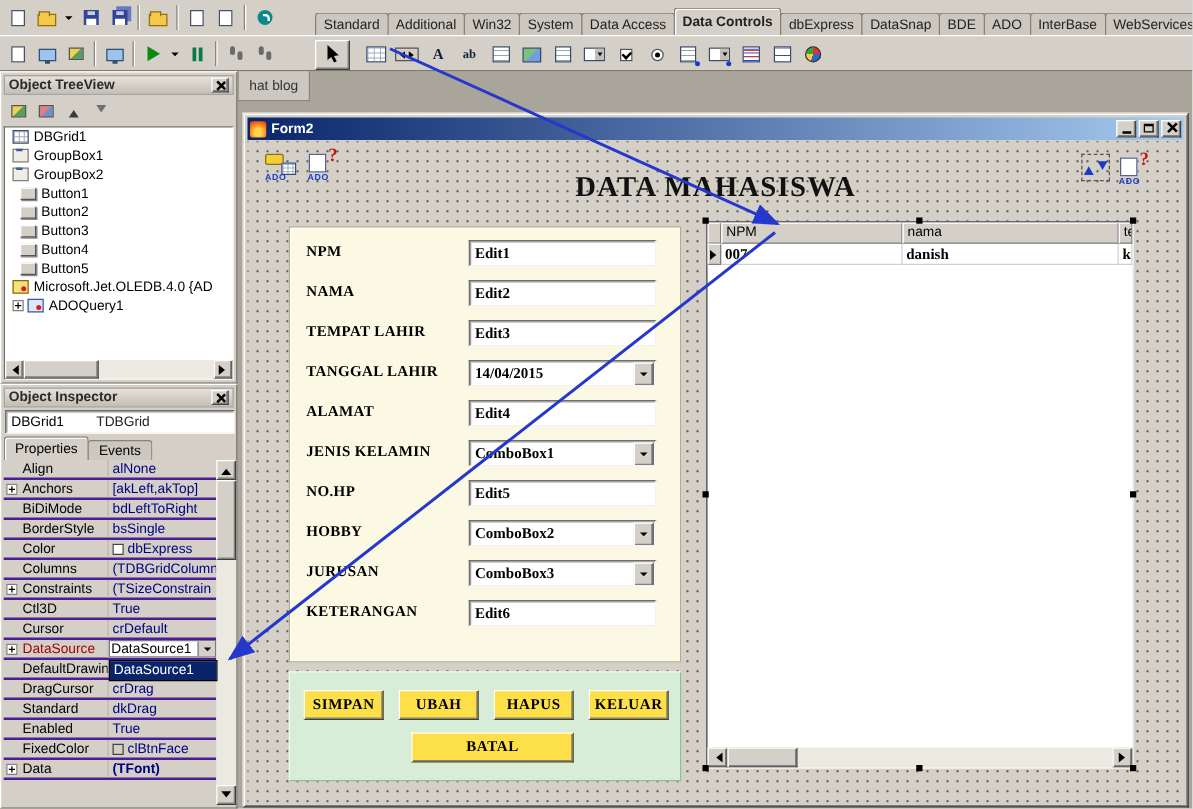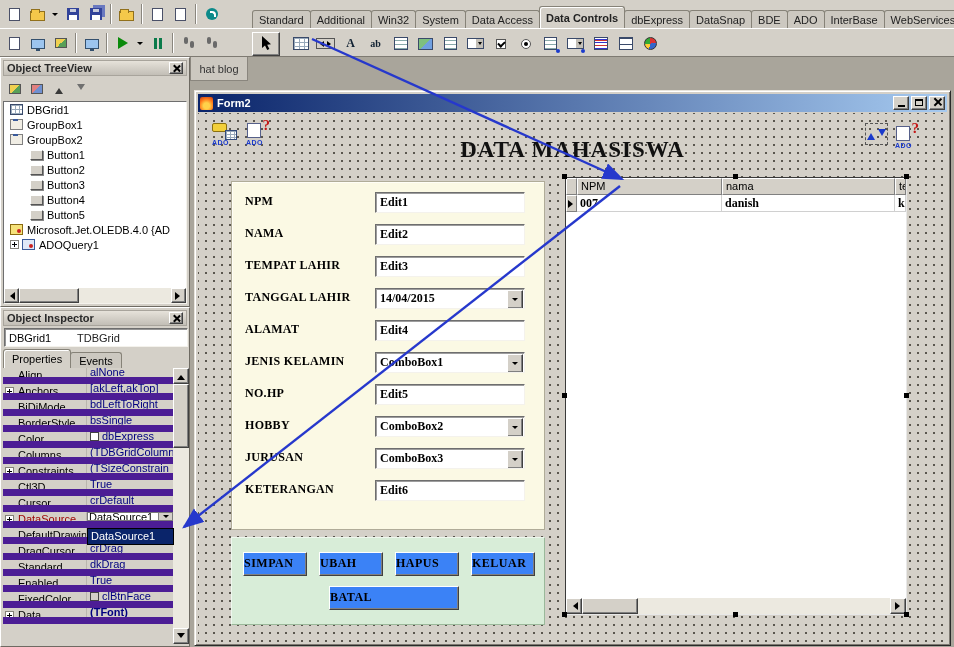--- a/index.html
+++ b/index.html
@@ -83,7 +83,7 @@
   .tri-dn{width:0;height:0;border:4px solid transparent;border-top:6px solid #707070}
   #treebox{position:absolute;left:2px;right:2px;top:43px;bottom:2px;background:#fff;border:1px solid;border-color:#6e6e6e #f4f2ec #f4f2ec #6e6e6e;overflow:hidden}
   .titem{display:flex;align-items:center;height:15px;white-space:nowrap;overflow:hidden;padding-left:6px}
-  .titem.ind{padding-left:26px}
+  .titem.ind{padding-left:12px}
   .ti{flex:0 0 auto;margin-right:4px}
   .ti-grid{width:13px;height:11px;background-color:#fff;border:1px solid #3a4a6a;background-image:linear-gradient(90deg,#9ab 1px,transparent 1px),linear-gradient(#9ab 1px,transparent 1px);background-size:4px 4px}
   .ti-group{width:13px;height:11px;border:1px solid #808080;background:#f0ede4;position:relative}

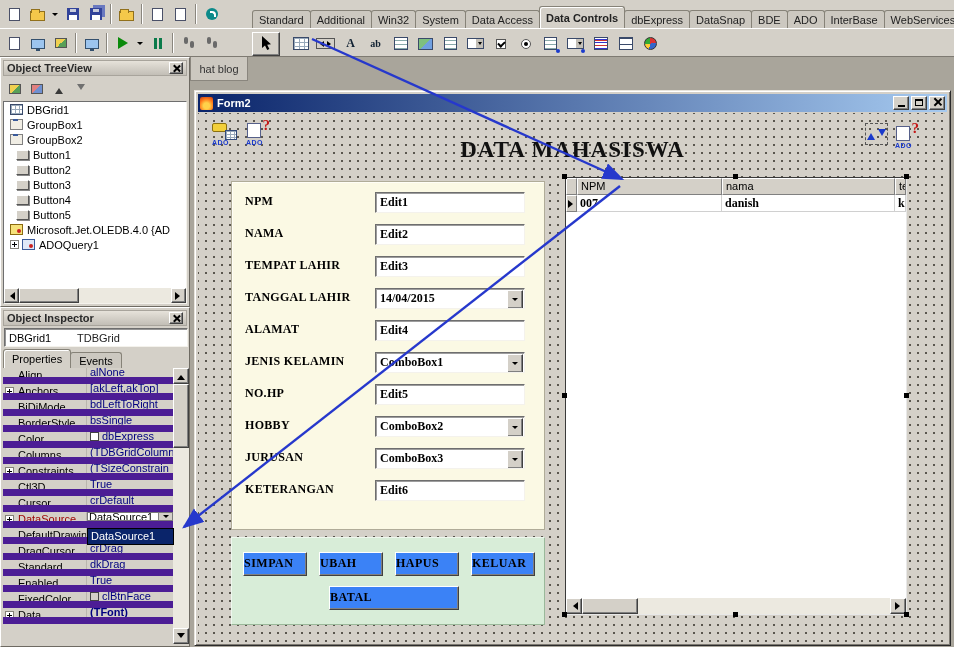--- a/index.html
+++ b/index.html
@@ -113,7 +113,7 @@
   .itab{padding:2px 8px 2px;background:#ccc8c0;border:1px solid #868278;border-bottom:none;border-radius:3px 3px 0 0;margin-right:-1px;height:16px;line-height:12px}
   .itab.active{background:#d4d0c8;height:19px;line-height:15px;z-index:2;box-shadow:inset 1px 1px 0 #fff}
   #prop-grid{position:absolute;left:2px;top:60px;width:170px;height:272px;background:#d4d0c8}
-  .prow{display:flex;height:16px;border-bottom:7px solid #4c1d95}
+  .prow{display:flex;height:16px;border-bottom:2px solid #4c1d95}
   .pname{position:relative;flex:0 0 84px;padding-left:15px;line-height:15px;border-right:1px solid #bab6ae;overflow:hidden;white-space:nowrap}
   .pname .expand{position:absolute;left:2px;top:3px;margin:0}
   .pval{flex:1;padding-left:3px;line-height:15px;color:#000080;overflow:hidden;white-space:nowrap;display:flex;align-items:center}

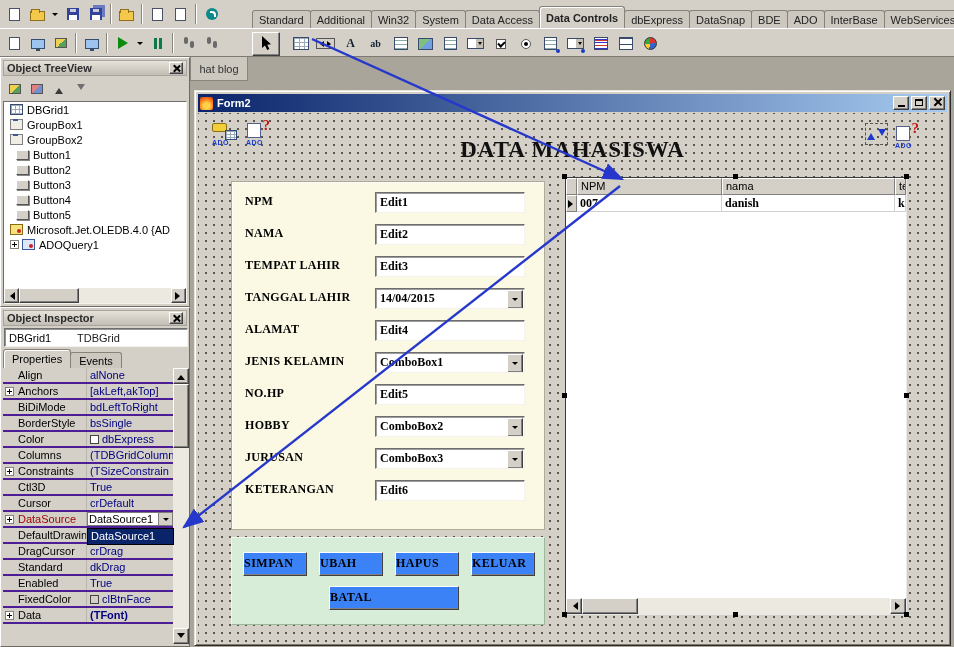--- a/index.html
+++ b/index.html
@@ -166,7 +166,7 @@
   .fctrl .dd-btn{position:absolute;right:1px;top:1px;bottom:1px;width:16px;background:#d4d0c8;border:1px solid;border-color:#fff #404040 #404040 #fff;box-shadow:inset -1px -1px 0 #808080;display:flex;align-items:center;justify-content:center}
 
   #f-btnpanel{position:absolute;left:33px;top:424px;width:314px;height:88px;background:#d8edd8;border:1px solid;border-color:#eef7ee #9ab89a #9ab89a #eef7ee}
-  .abtn{position:absolute;height:24px;background:#3b82f6;border:1px solid;border-color:#fff #404040 #404040 #fff;box-shadow:inset -1px -1px 0 #808080;font:bold 12px "Liberation Serif","DejaVu Serif",serif;text-align:left;line-height:21px;letter-spacing:.5px}
+  .abtn{position:absolute;height:24px;background:#fde047;border:1px solid;border-color:#fff #404040 #404040 #fff;box-shadow:inset -1px -1px 0 #808080;font:bold 12px "Liberation Serif","DejaVu Serif",serif;text-align:center;line-height:21px;letter-spacing:.5px}
 
   #f-dbgrid{position:absolute;left:367px;top:64px;width:342px;height:438px;background:#fff;border:1px solid;border-color:#3a3a3a #e8e8e8 #e8e8e8 #3a3a3a;overflow:hidden}
   .gh-row,.gd-row{display:flex;height:17px}

